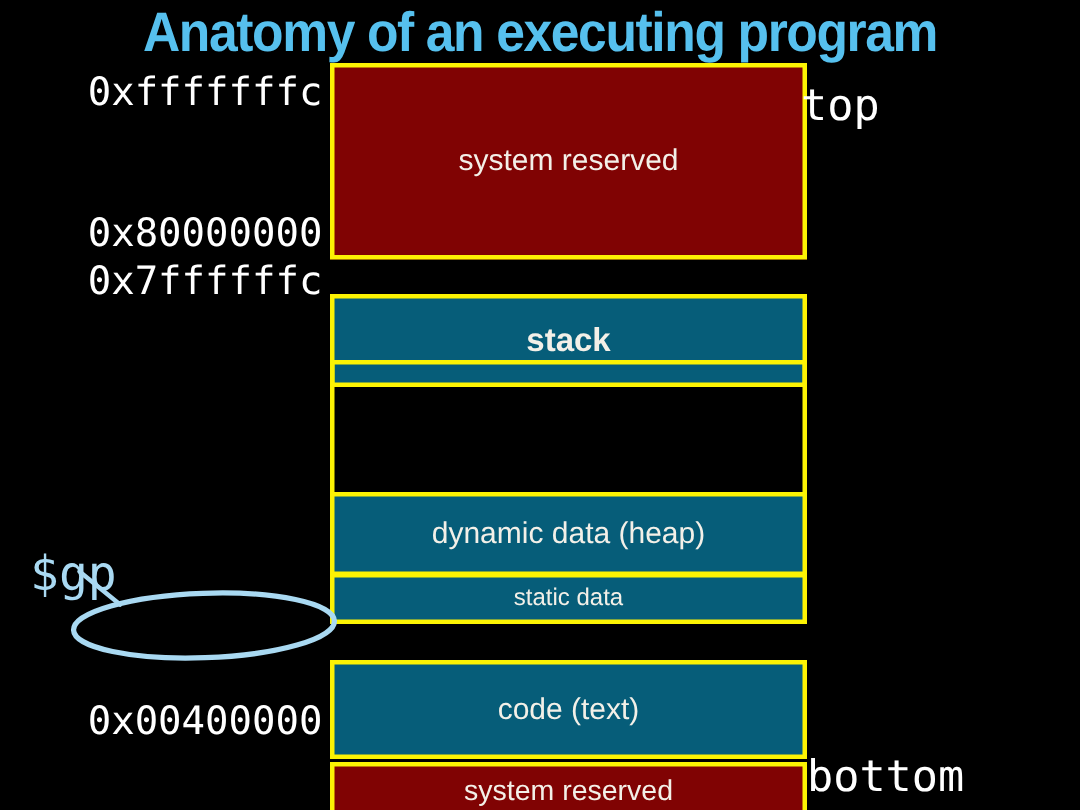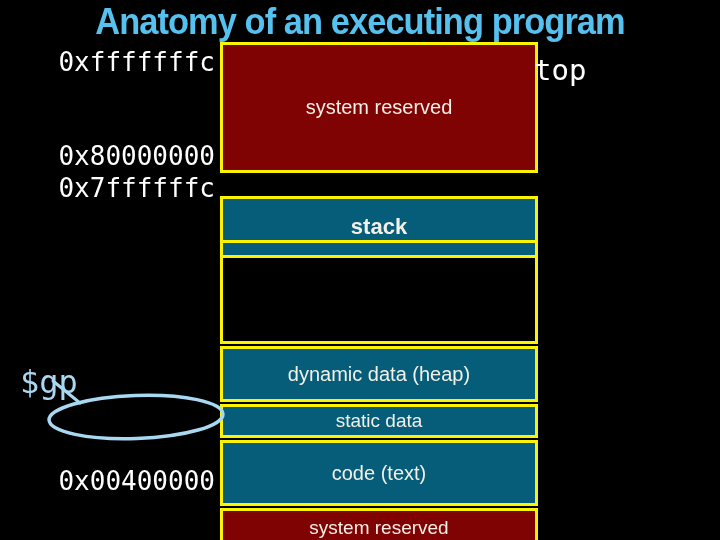--- a/index.html
+++ b/index.html
@@ -48,7 +48,7 @@
   .b0 { top: 42px;  height: 131px; }
   .b1 { top: 176px; height: 62px;  font-weight: bold; font-size: 22px; margin-top: 20px; }
   .b2 { top: 240px; height: 104px; }
-  .b3 { top: 346px; height: 56px;  }
+  .b3 { top: 328px; height: 56px;  }
   .b4 { top: 404px; height: 34px;  font-size: 19px; text-align: center; }
   .b5 { top: 440px; height: 66px;  }
   .b6 { top: 508px; height: 40px;  font-size: 19px; }

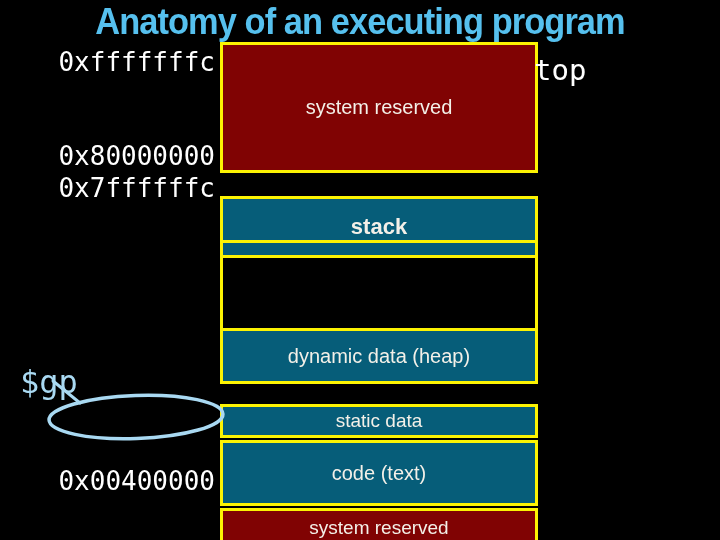--- a/index.html
+++ b/index.html
@@ -49,7 +49,7 @@
   .b1 { top: 176px; height: 62px;  font-weight: bold; font-size: 22px; margin-top: 20px; }
   .b2 { top: 240px; height: 104px; }
   .b3 { top: 328px; height: 56px;  }
-  .b4 { top: 404px; height: 34px;  font-size: 19px; text-align: center; }
+  .b4 { top: 382px; height: 34px;  font-size: 16px; text-align: center; }
   .b5 { top: 440px; height: 66px;  }
   .b6 { top: 508px; height: 40px;  font-size: 19px; }
   .addr {

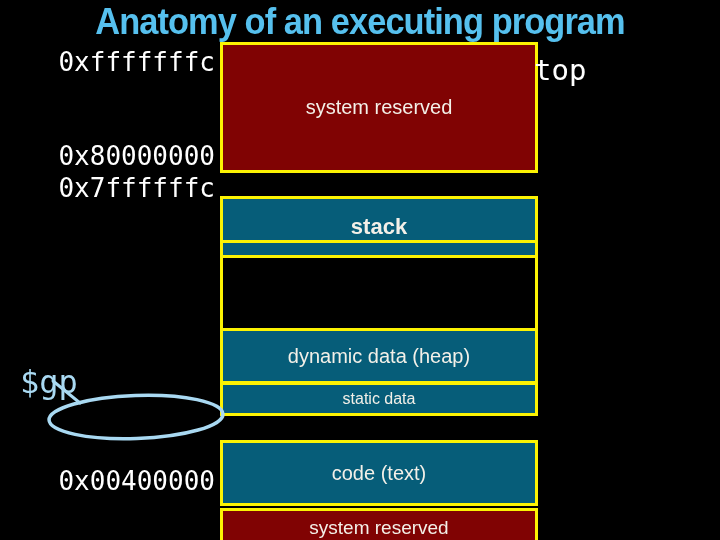--- a/index.html
+++ b/index.html
@@ -136,6 +136,7 @@
   <div class="addr a4">0x00400000</div>
 
   <div class="side-label top-label">top</div>
+  <div class="side-label bottom-label">bottom</div>
 
   <div class="gp-label">$gp</div>
   <svg class="anno-svg" viewBox="0 0 720 540" xmlns="http://www.w3.org/2000/svg">

